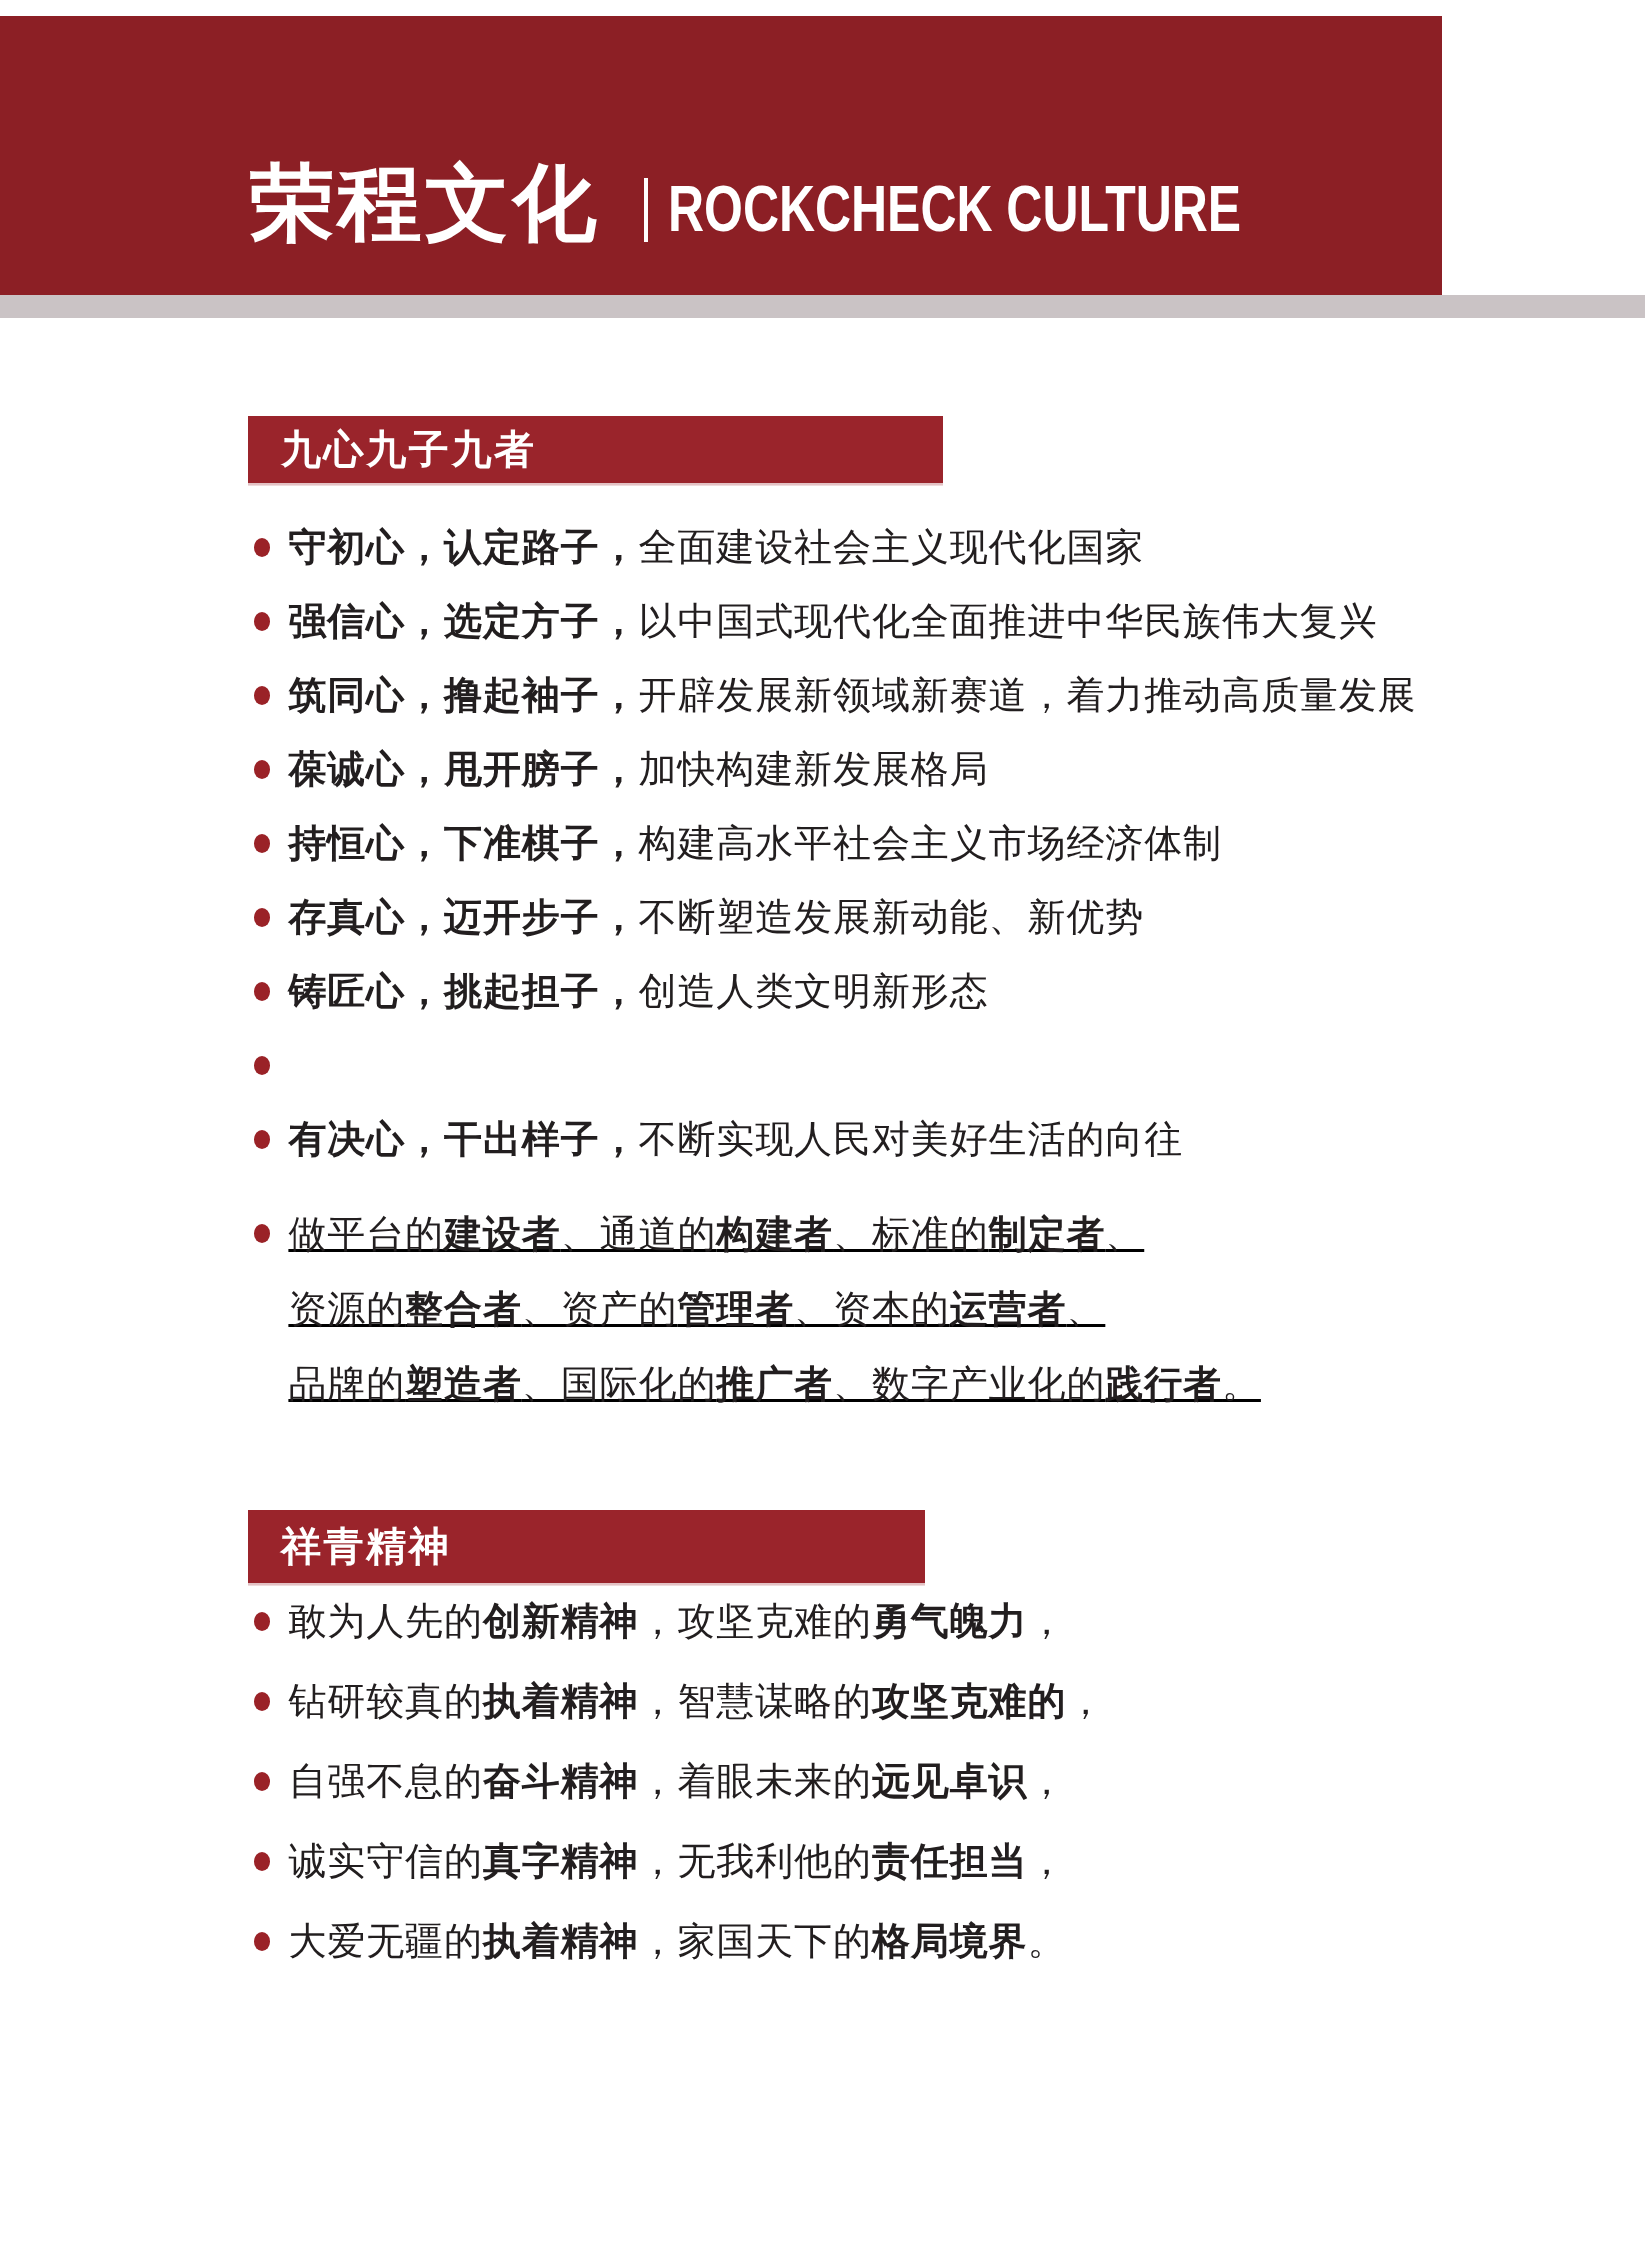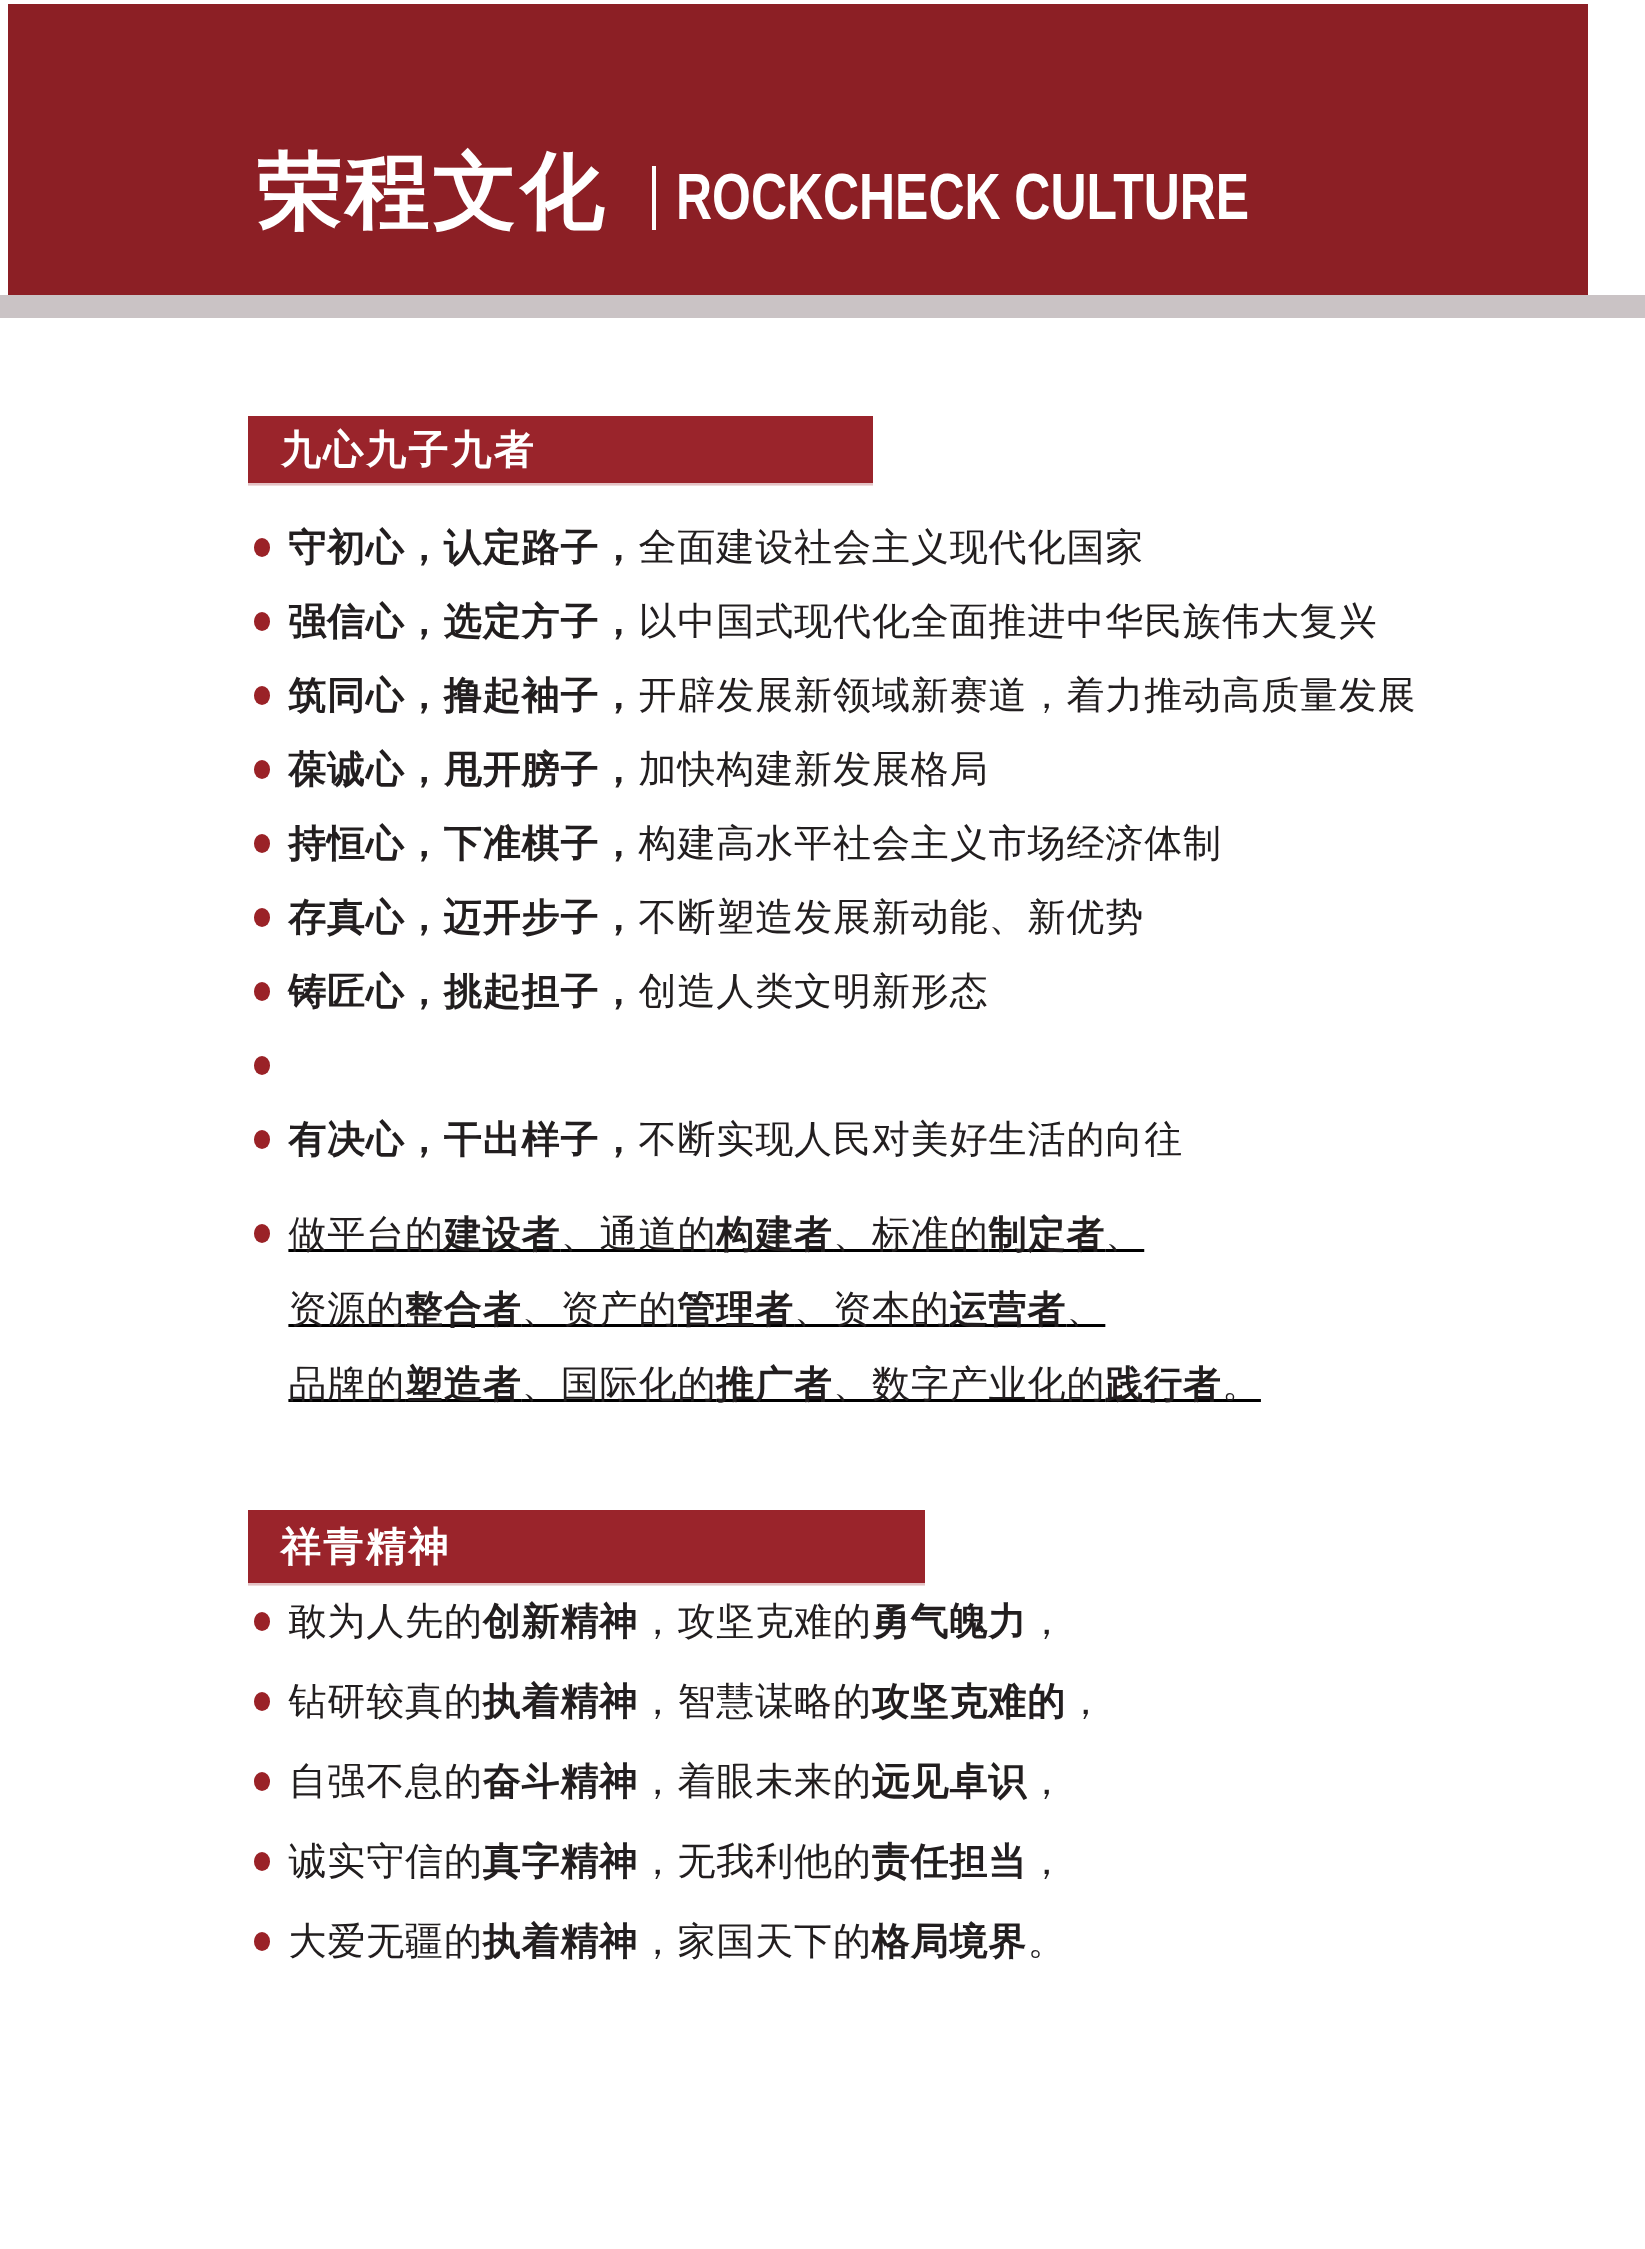--- a/index.html
+++ b/index.html
@@ -17,9 +17,8 @@
   }
   
   .banner{
-    position:absolute;left:0;top:4px;width:1580px;height:295px;
+    position:absolute;left:0;top:16px;width:1442px;height:295px;
     background:var(--banner-red);
-    margin-left:8px;
   }
   .t-cn{
     position:absolute;left:250px;top:145px;

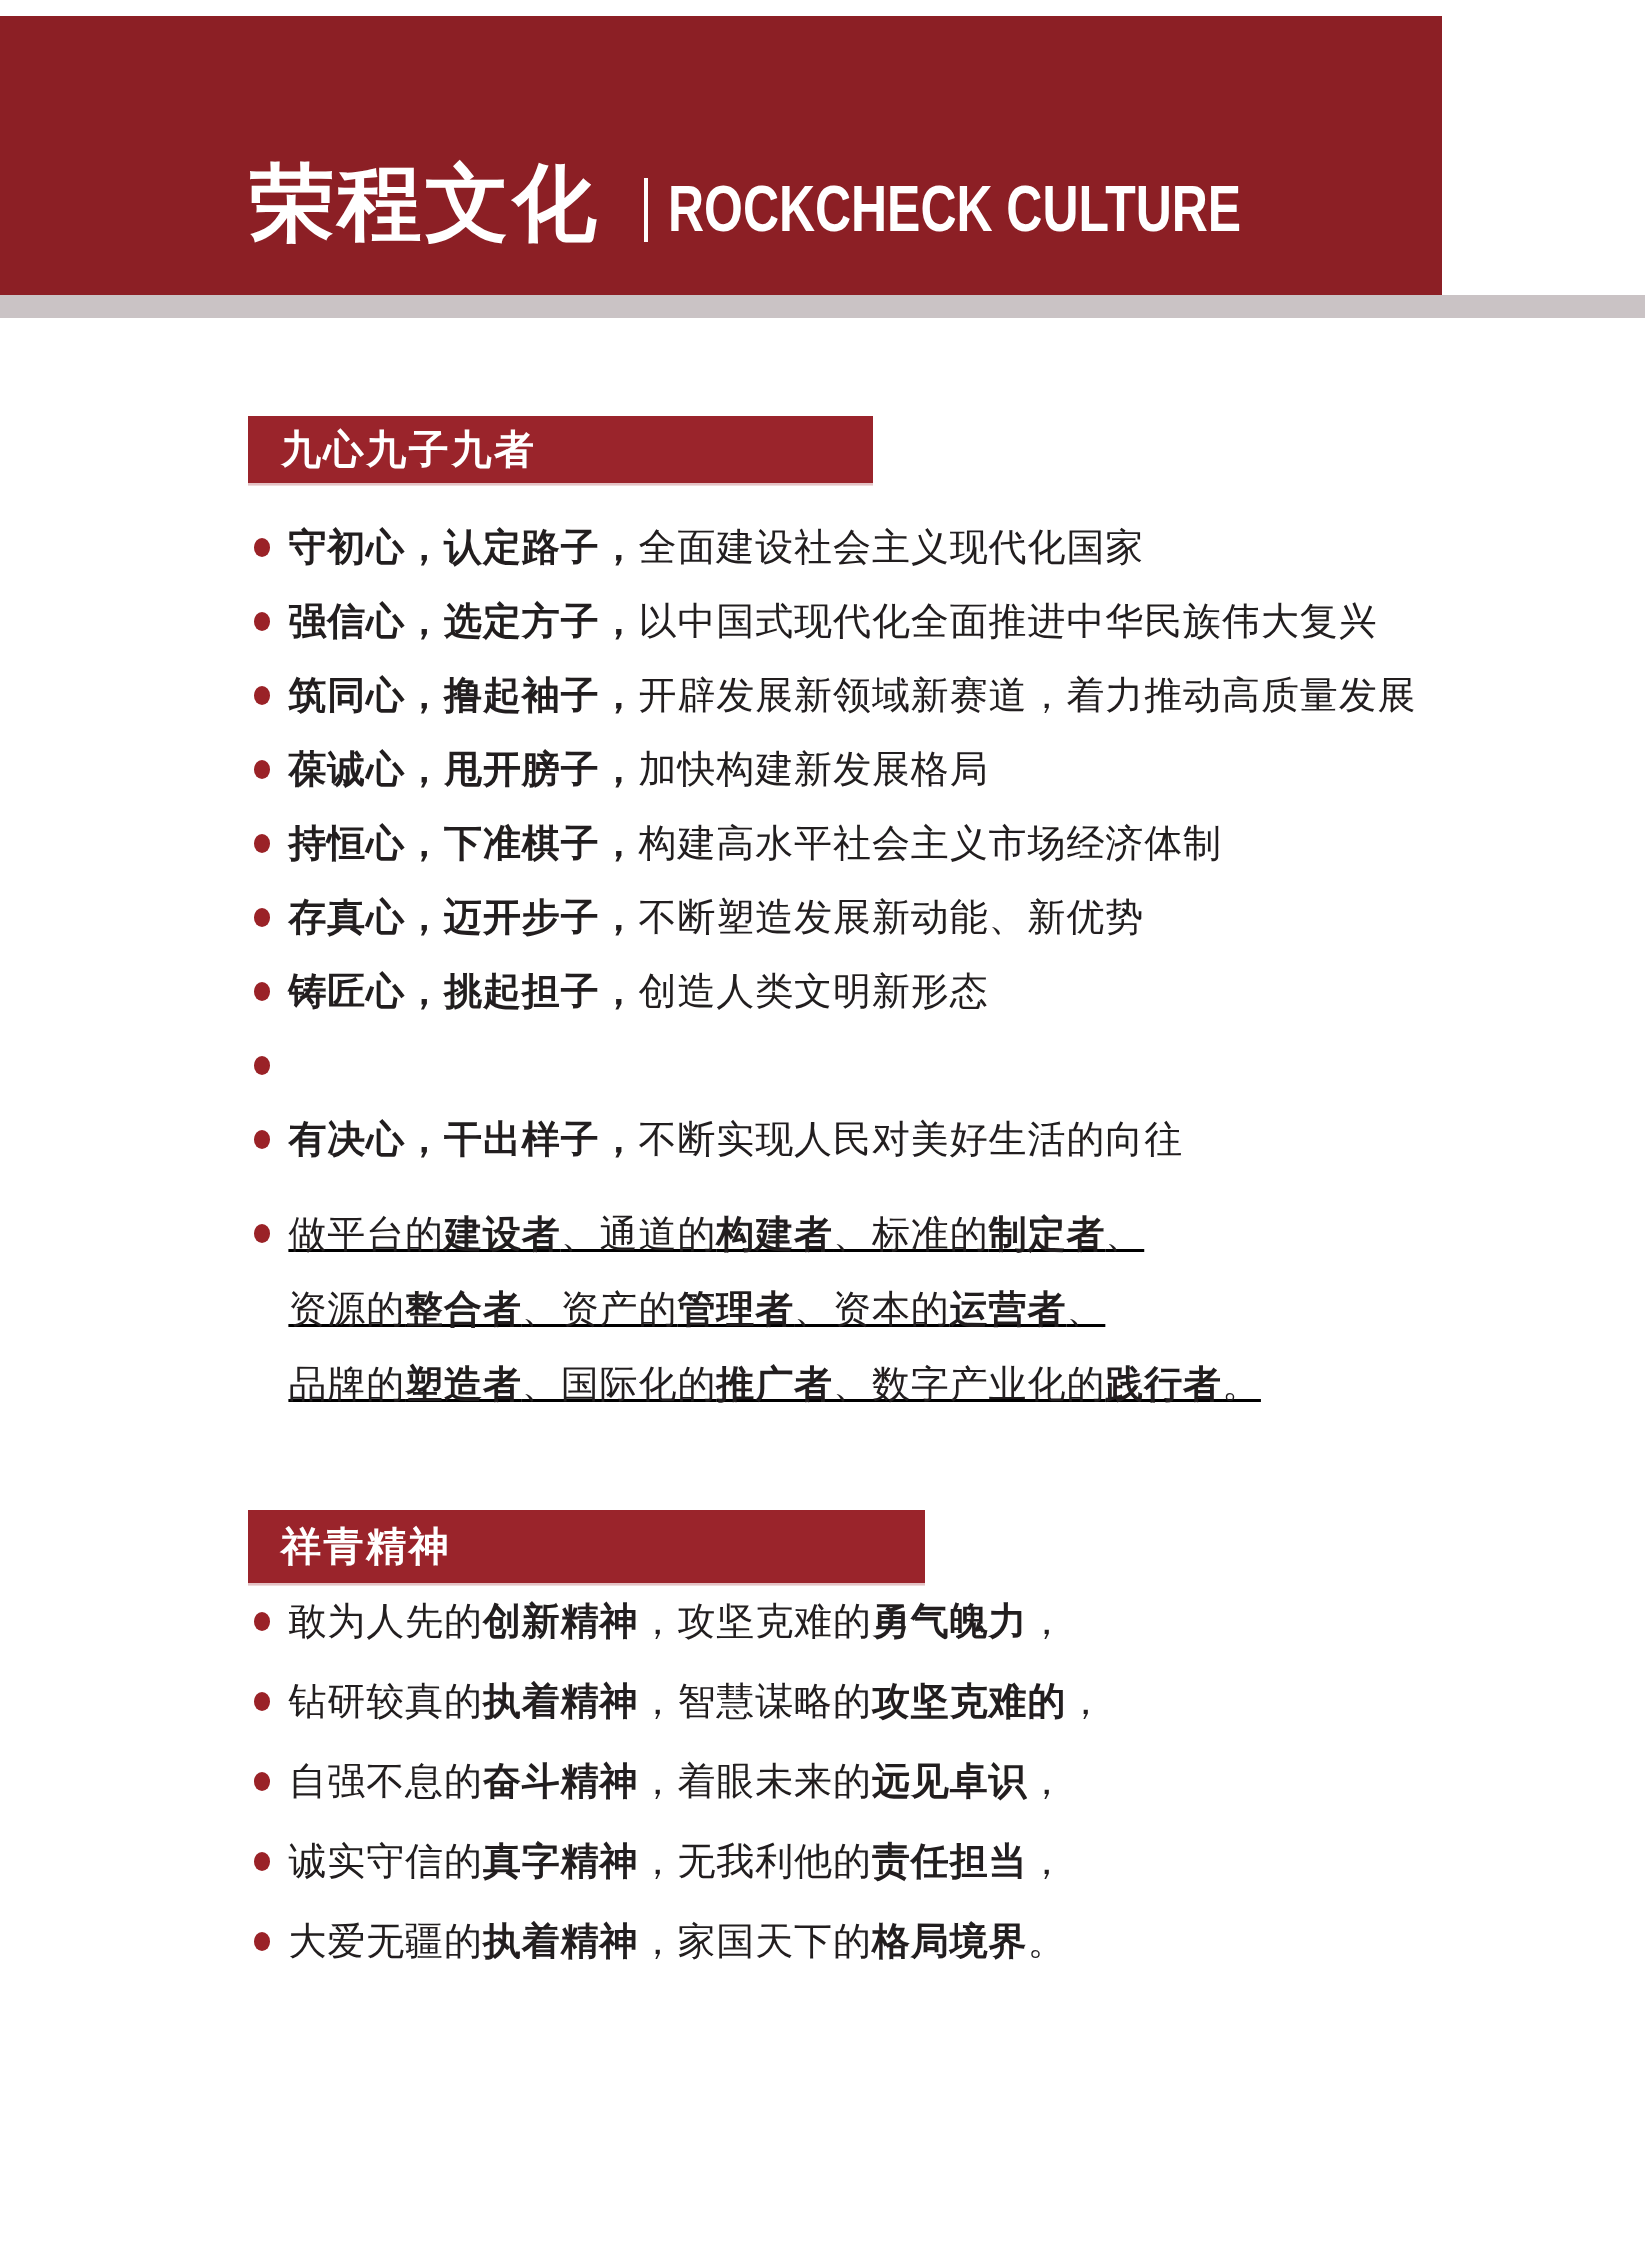--- a/index.html
+++ b/index.html
@@ -46,7 +46,7 @@
     box-shadow:0 2.6px 0 rgba(154,36,43,0.28);
     white-space:nowrap;
   }
-  #sec1-box{top:416px;width:625px;height:67px;}
+  #sec1-box{top:416px;width:695px;height:67px;}
   #sec2-box{top:1510px;width:677px;height:73px;}
   
   .list{position:absolute;left:254px;}

